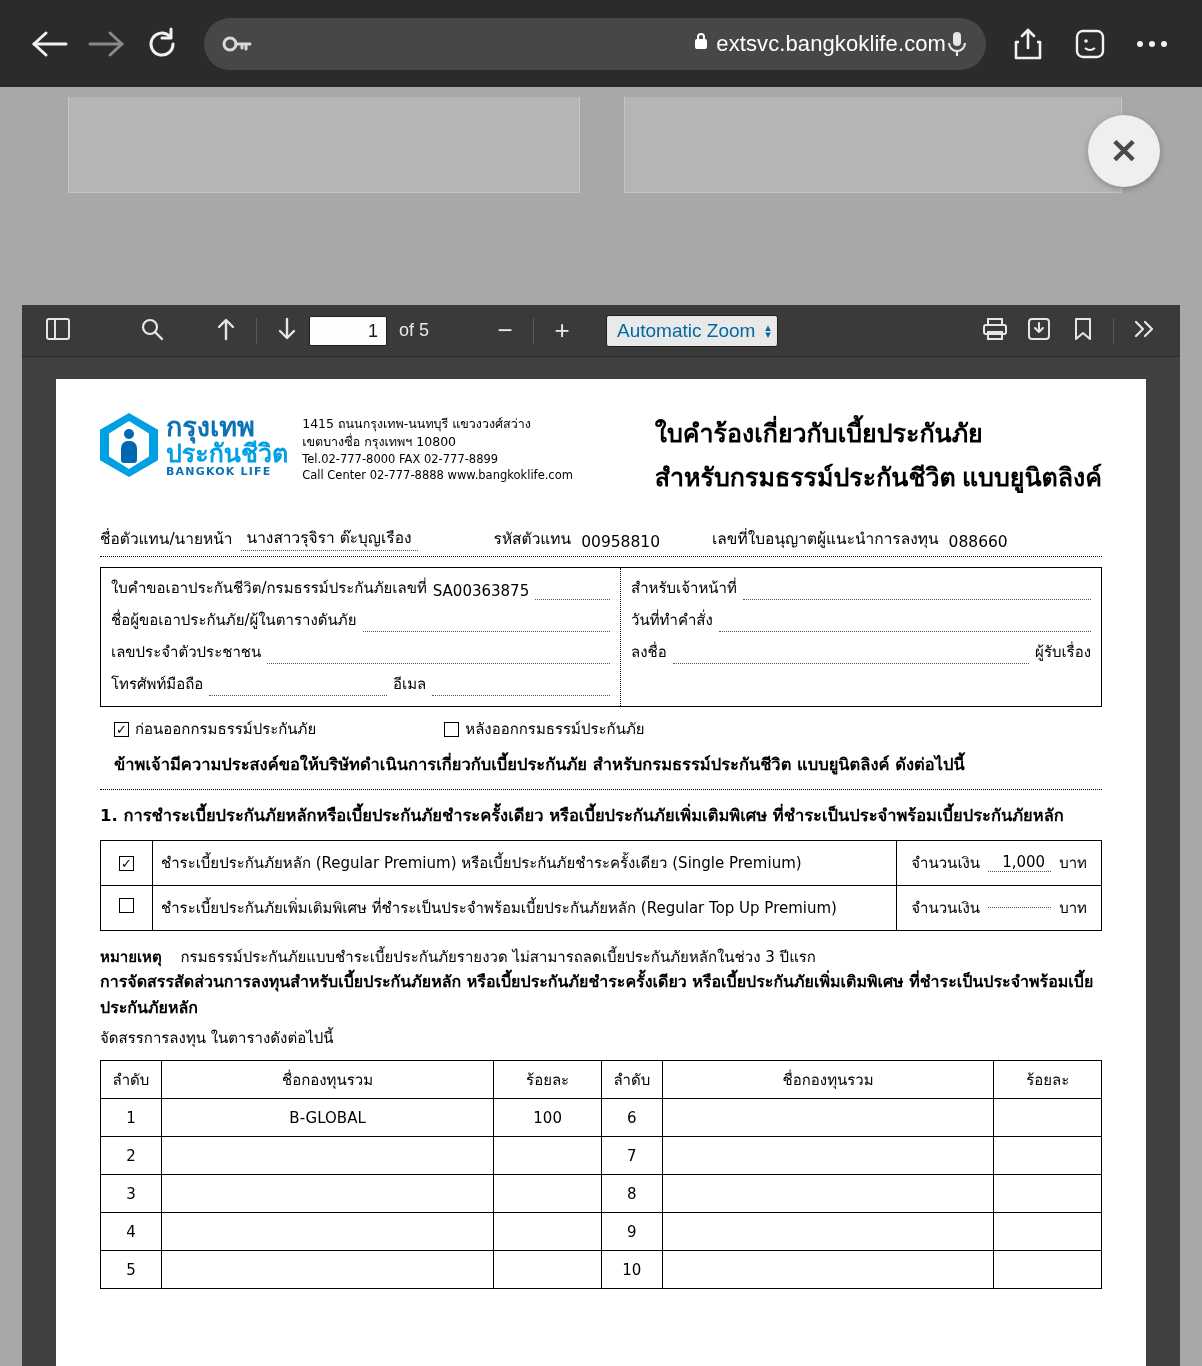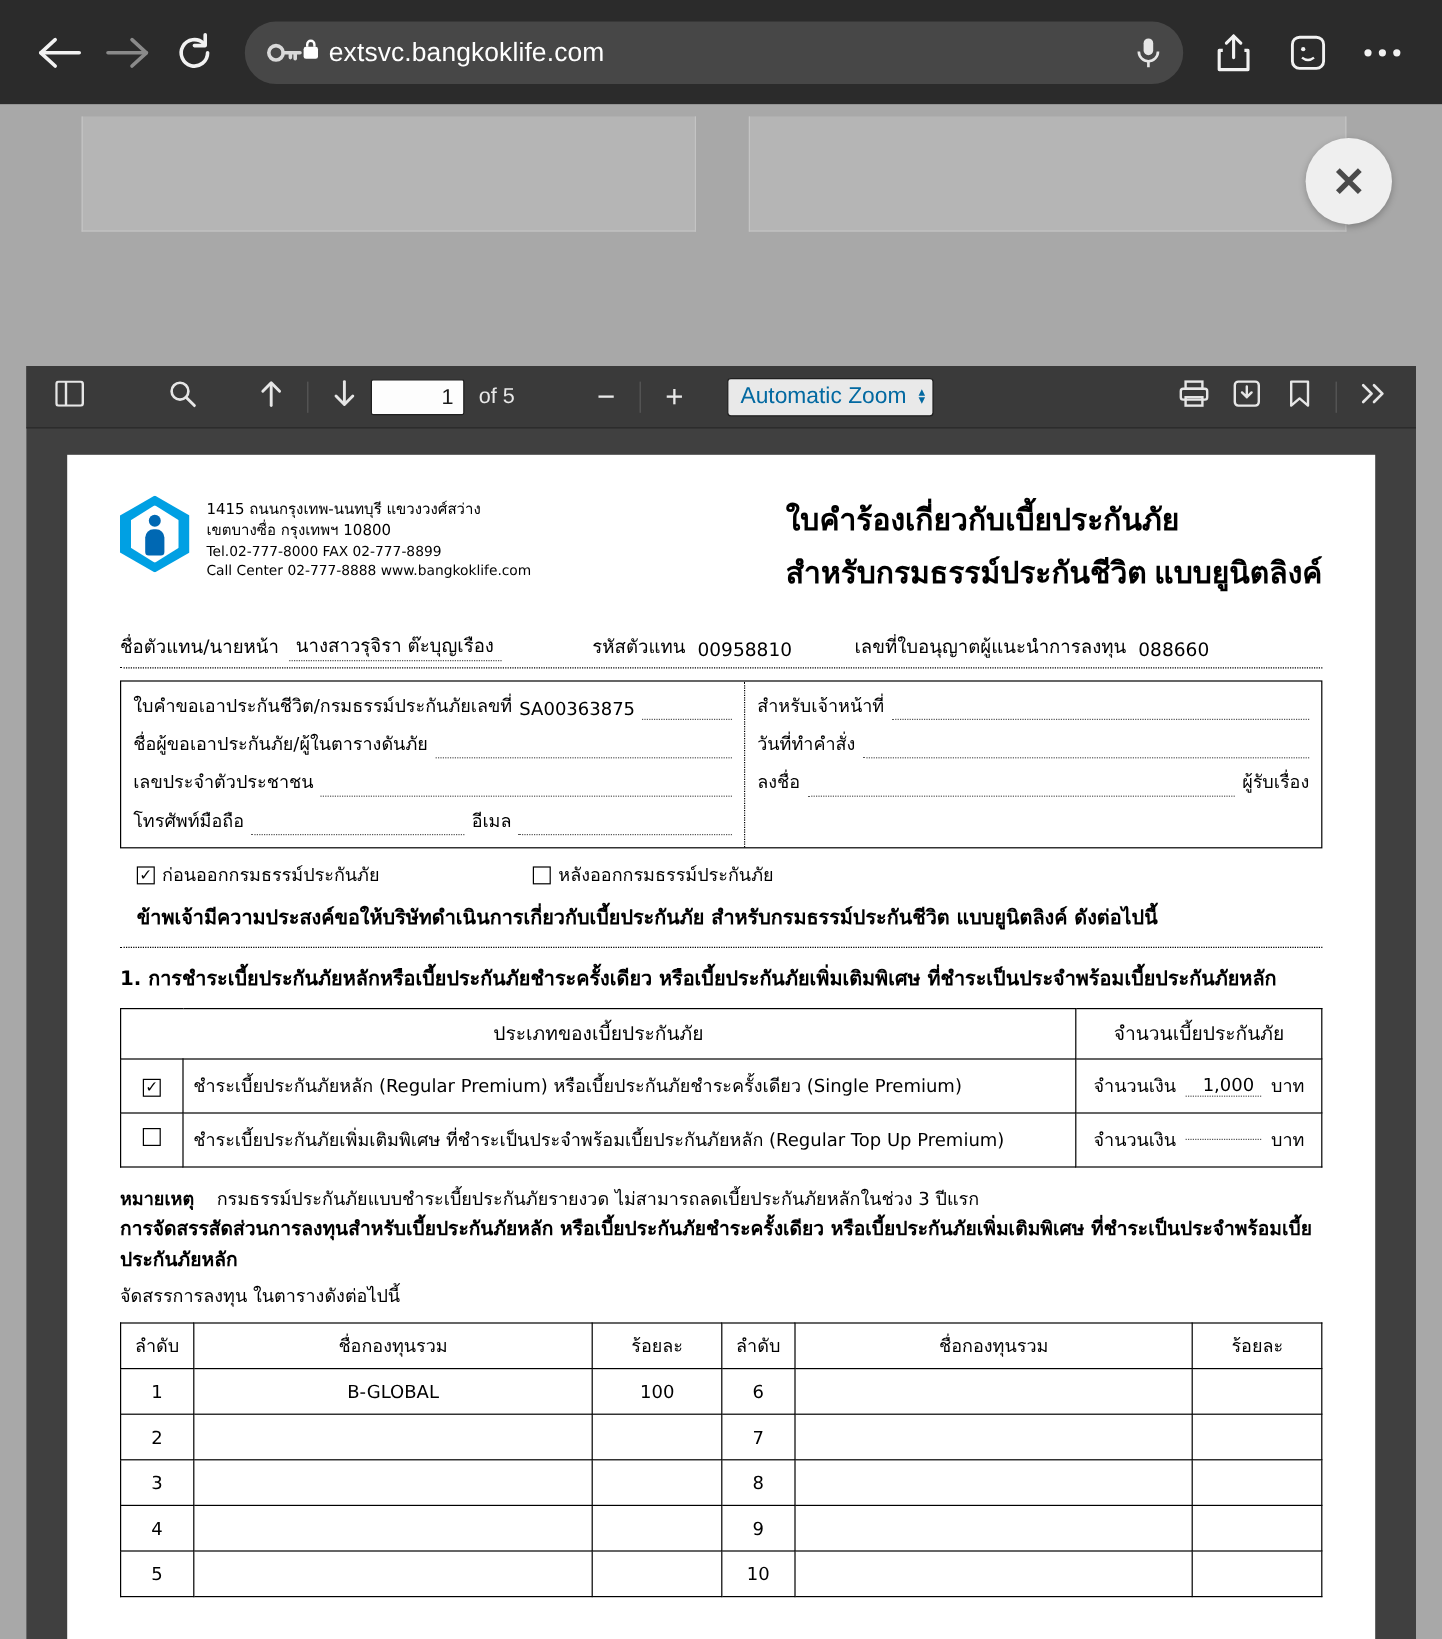--- a/index.html
+++ b/index.html
@@ -33,7 +33,7 @@
   }
   .url-key { color:#d9d9d9; font-size:20px; display:flex; align-items:center; }
   .url-center {
-    flex:1; display:flex; align-items:center; justify-content:flex-start; gap:8px;
+    flex:1; display:flex; align-items:center; justify-content:flex-end; gap:8px;
   }
   .url-text {
     color:#ffffff; font-size:22px; letter-spacing:.1px;

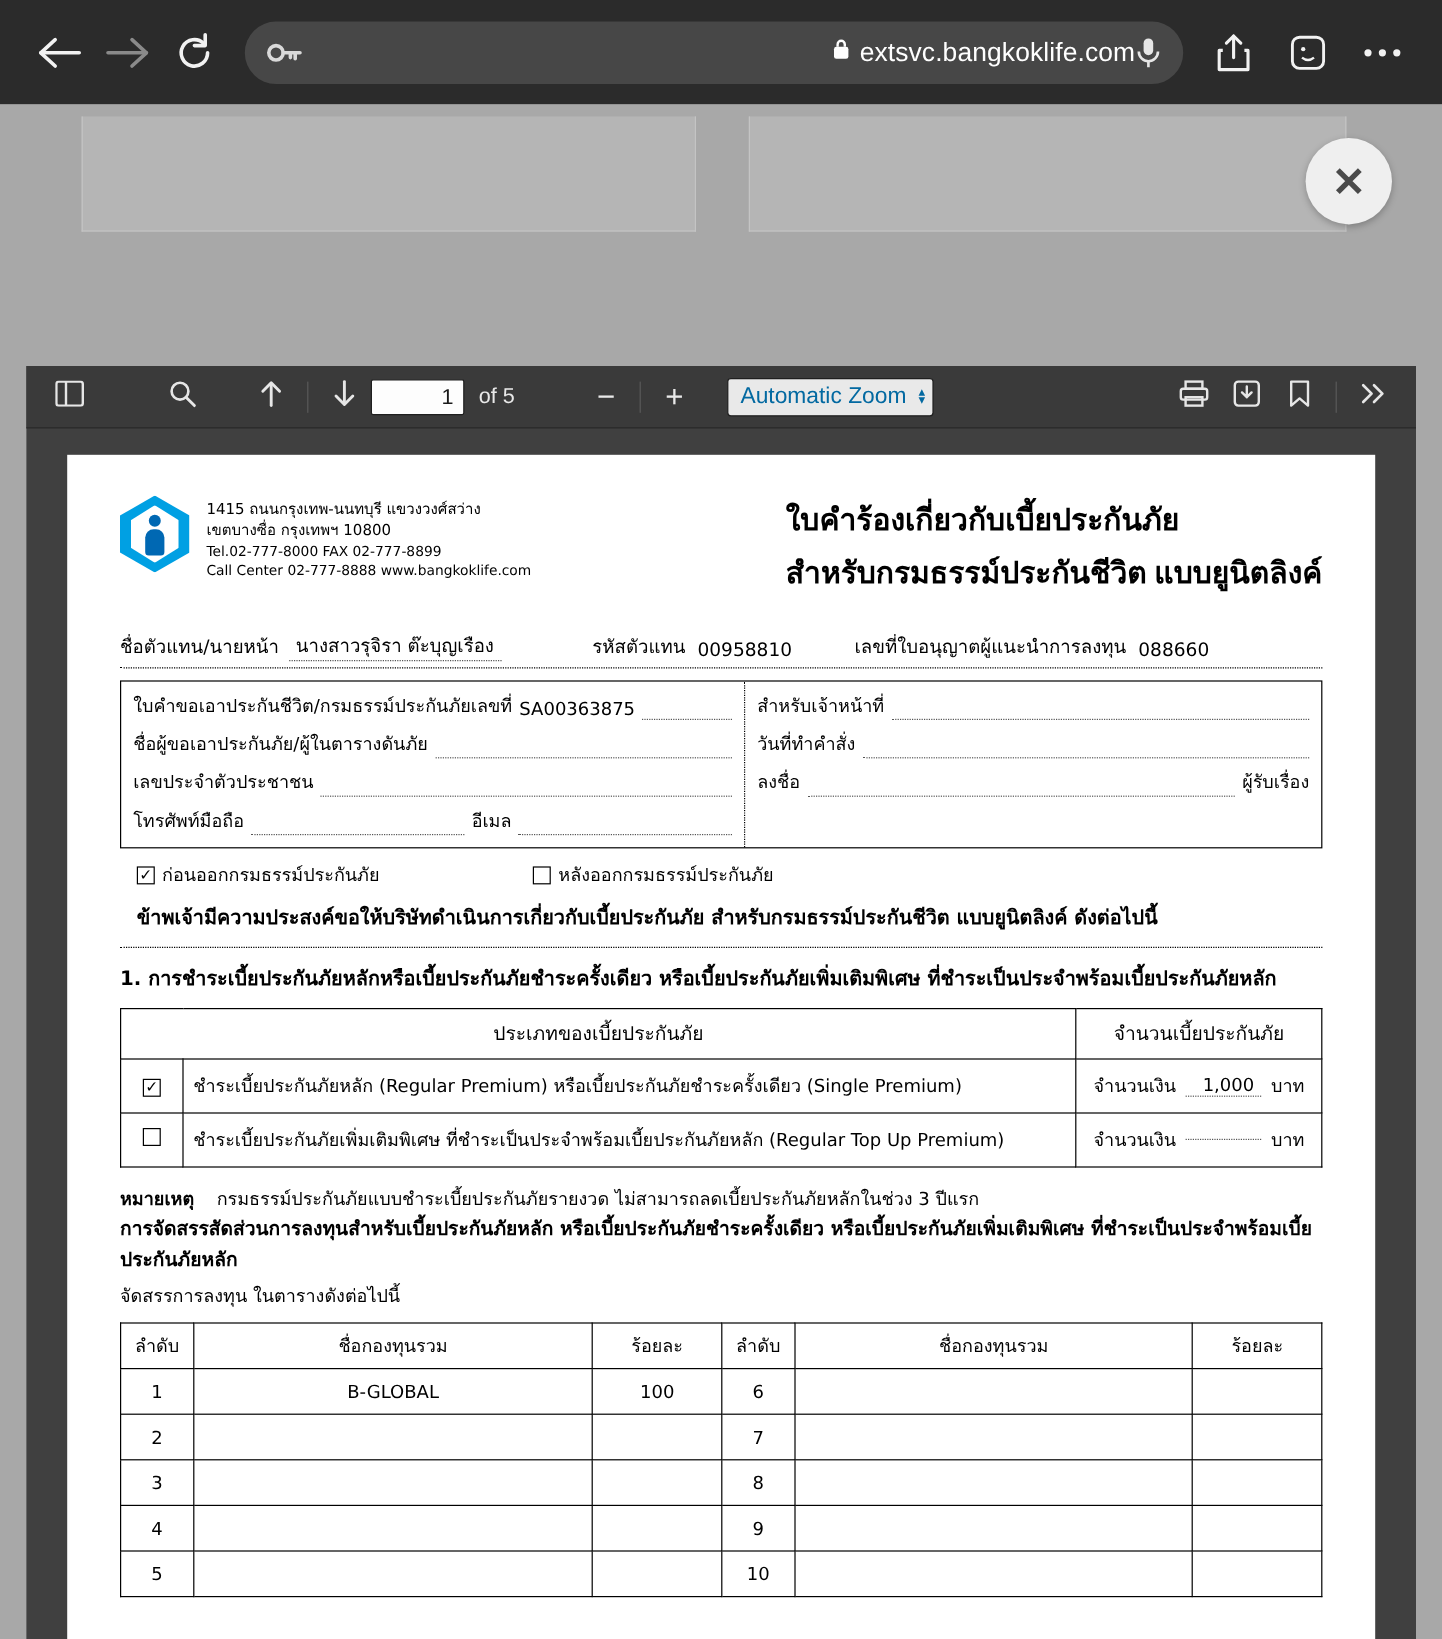--- a/index.html
+++ b/index.html
@@ -398,6 +398,11 @@
                 <div class="dot"></div>
                 <div class="body"></div>
             </div>
+            <div class="logo-text">
+              <div class="logo-th1">กรุงเทพ</div>
+              <div class="logo-th2">ประกันชีวิต</div>
+              <div class="logo-en">BANGKOK LIFE</div>
+            </div>
           </div>
 
           <div class="addr">

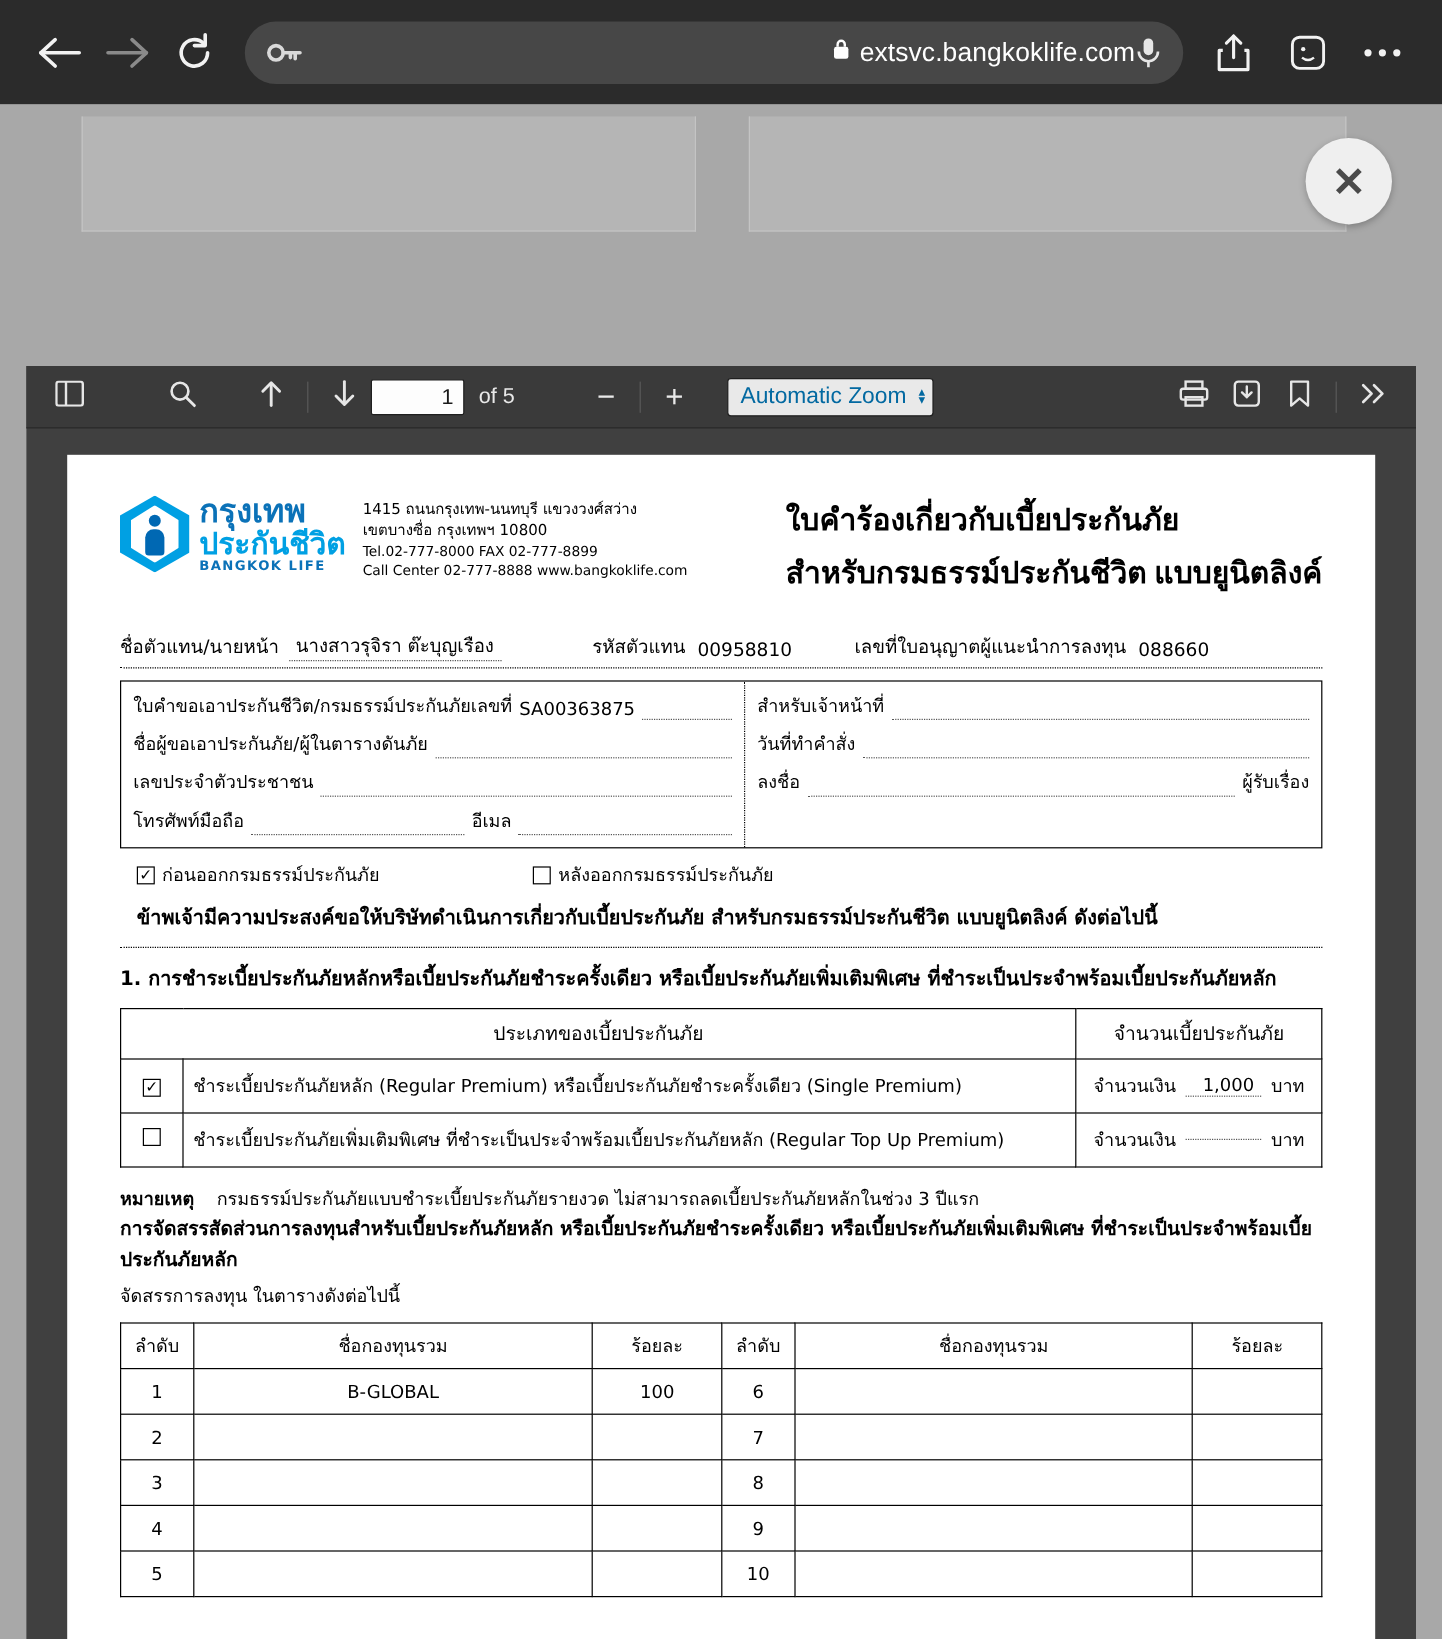--- a/index.html
+++ b/index.html
@@ -481,10 +481,6 @@
 
         <table class="prem">
           <tbody>
-              <tr>
-            <th colspan="2">ประเภทของเบี้ยประกันภัย</th>
-            <th>จำนวนเบี้ยประกันภัย</th>
-          </tr>
           <tr>
             <td class="cell-chk">
               <span class="chk">✓</span>

